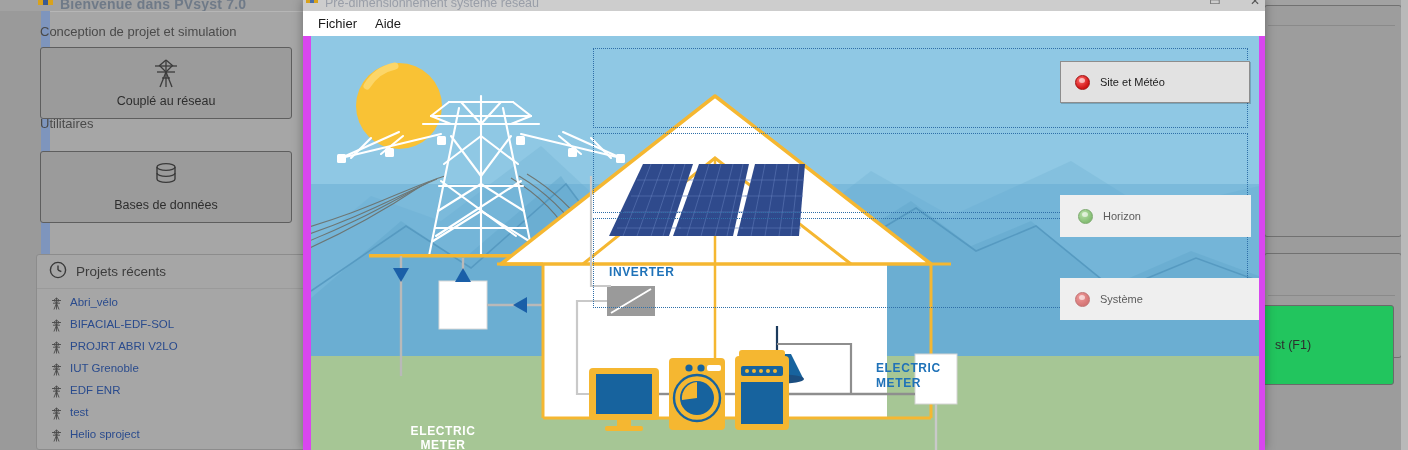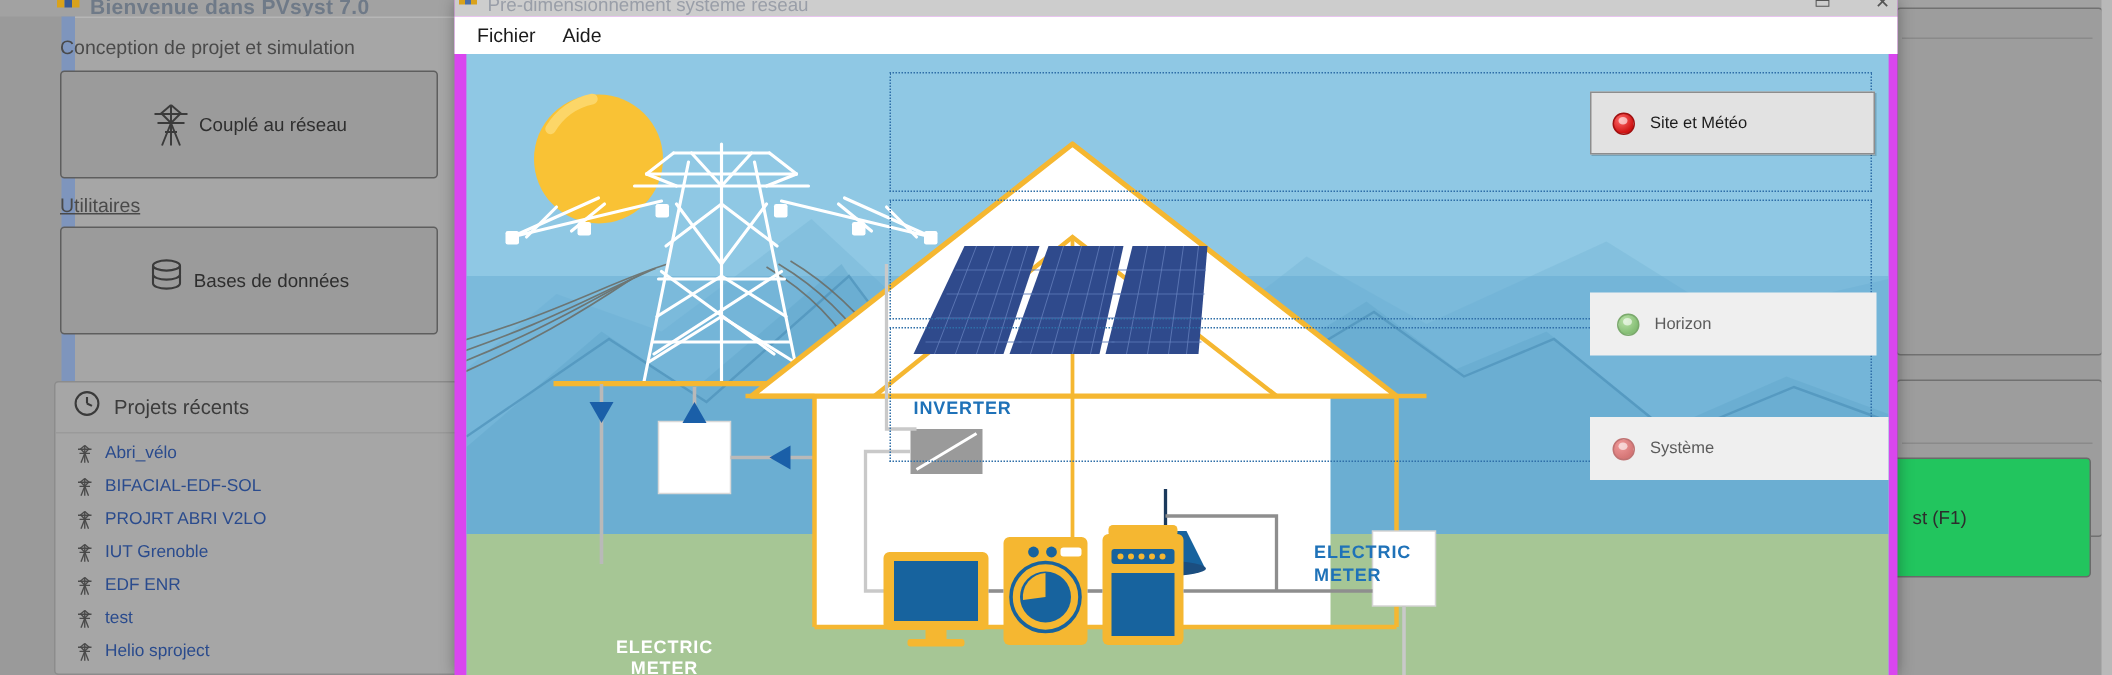--- a/index.html
+++ b/index.html
@@ -47,7 +47,7 @@
   .big-btn{
     position:absolute; background:#9b9b9b;
     border:1px solid #5e5e5e; border-radius:3px;
-    display:flex; flex-direction:row; align-items:center; justify-content:center;
+    display:flex; flex-direction:column; align-items:center; justify-content:center;
     gap:6px;
   }
   .big-btn .lbl{ font-size:12.5px; color:#2e2e2e; }

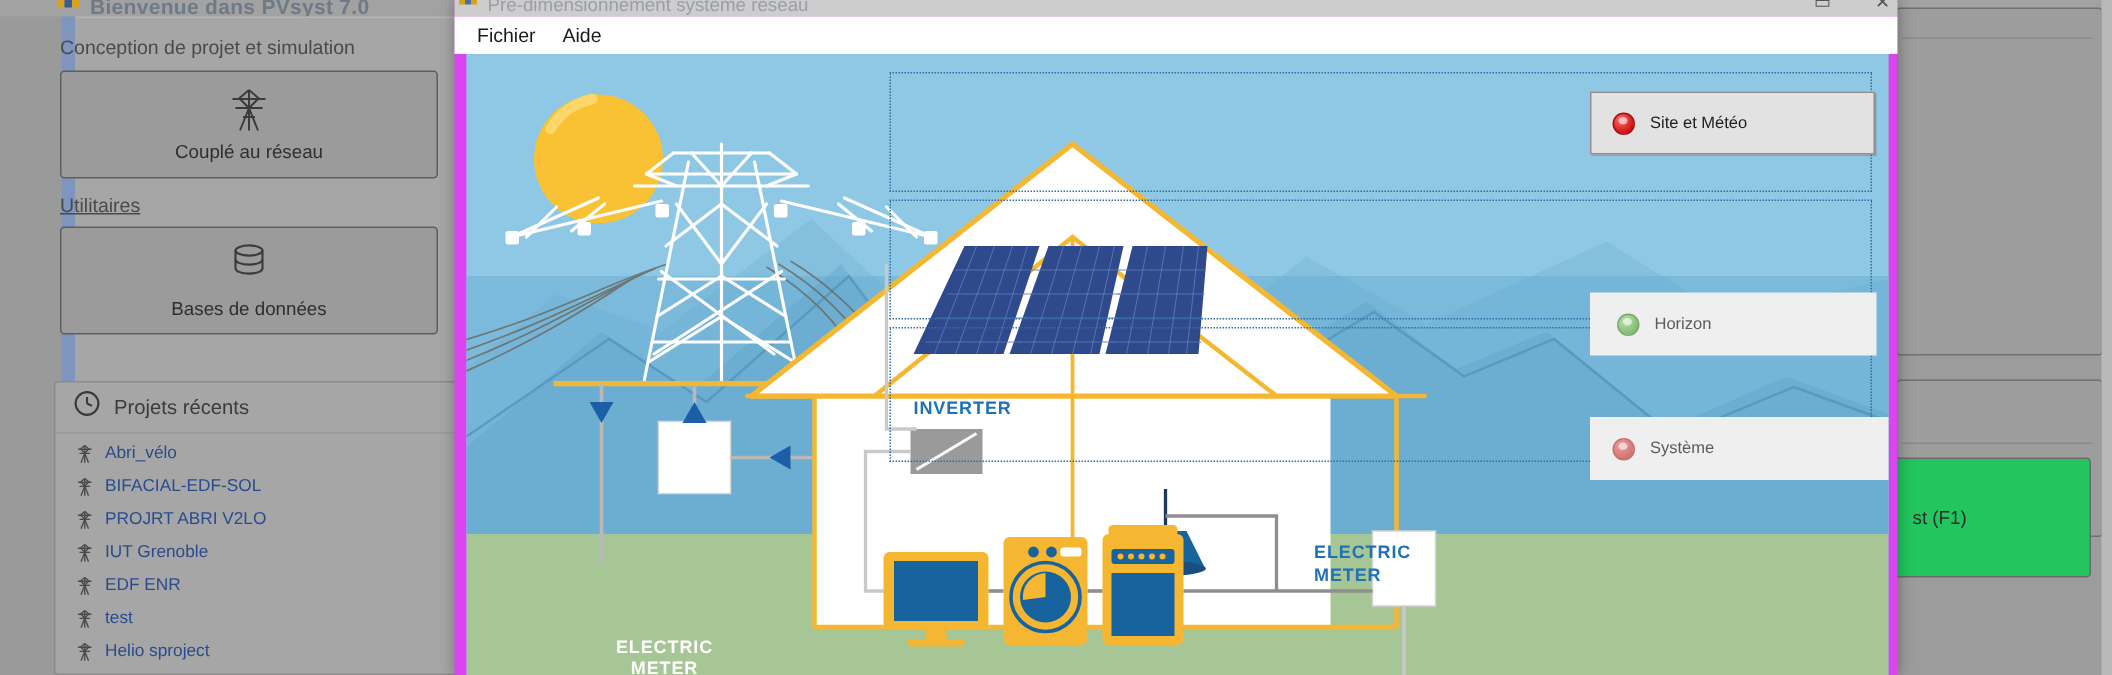--- a/index.html
+++ b/index.html
@@ -229,7 +229,7 @@
     <span class="lbl">Couplé au réseau</span>
   </div>
 
-  <div class="sec-label" style="left:40px; top:129px;text-decoration:underline;">Utilitaires</div>
+  <div class="sec-label" style="left:40px; top:116px;">Utilitaires</div>
 
   <div class="big-btn" style="left:40px; top:151px; width:252px; height:72px;">
     <span>

